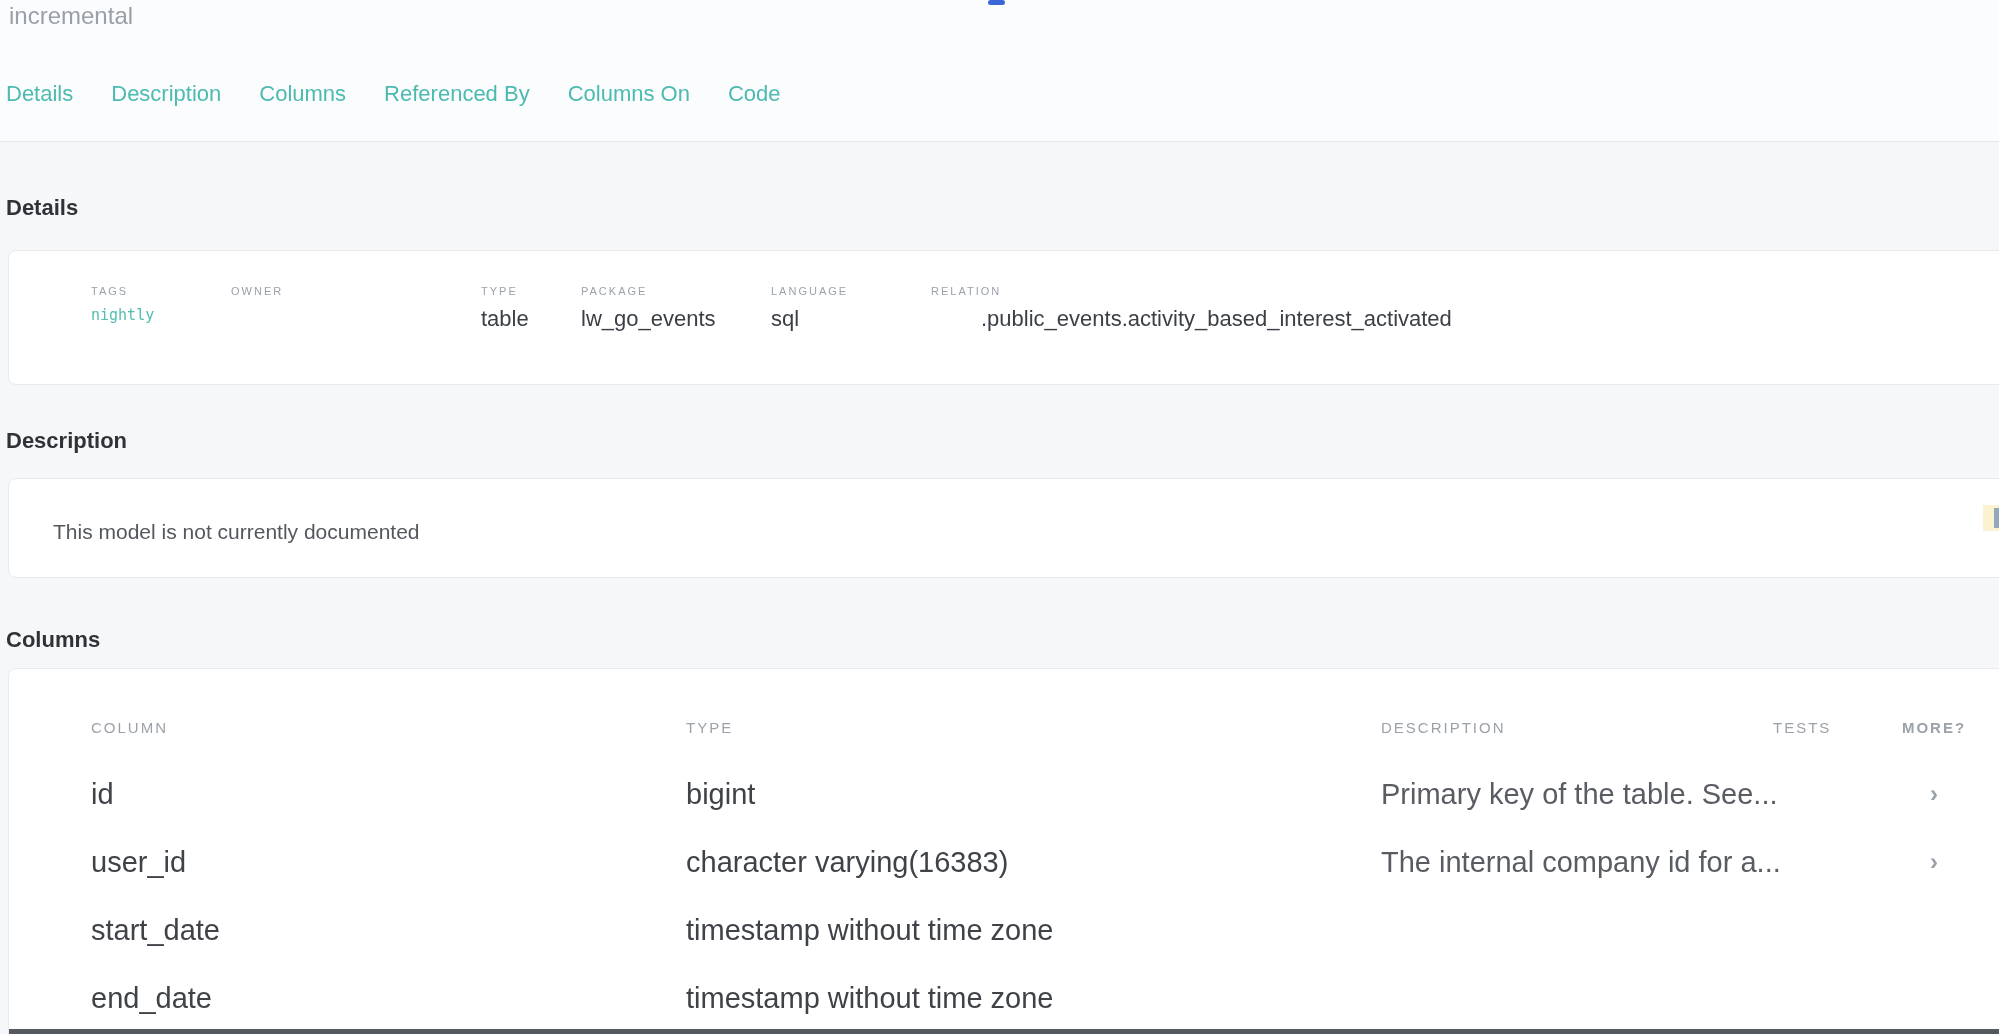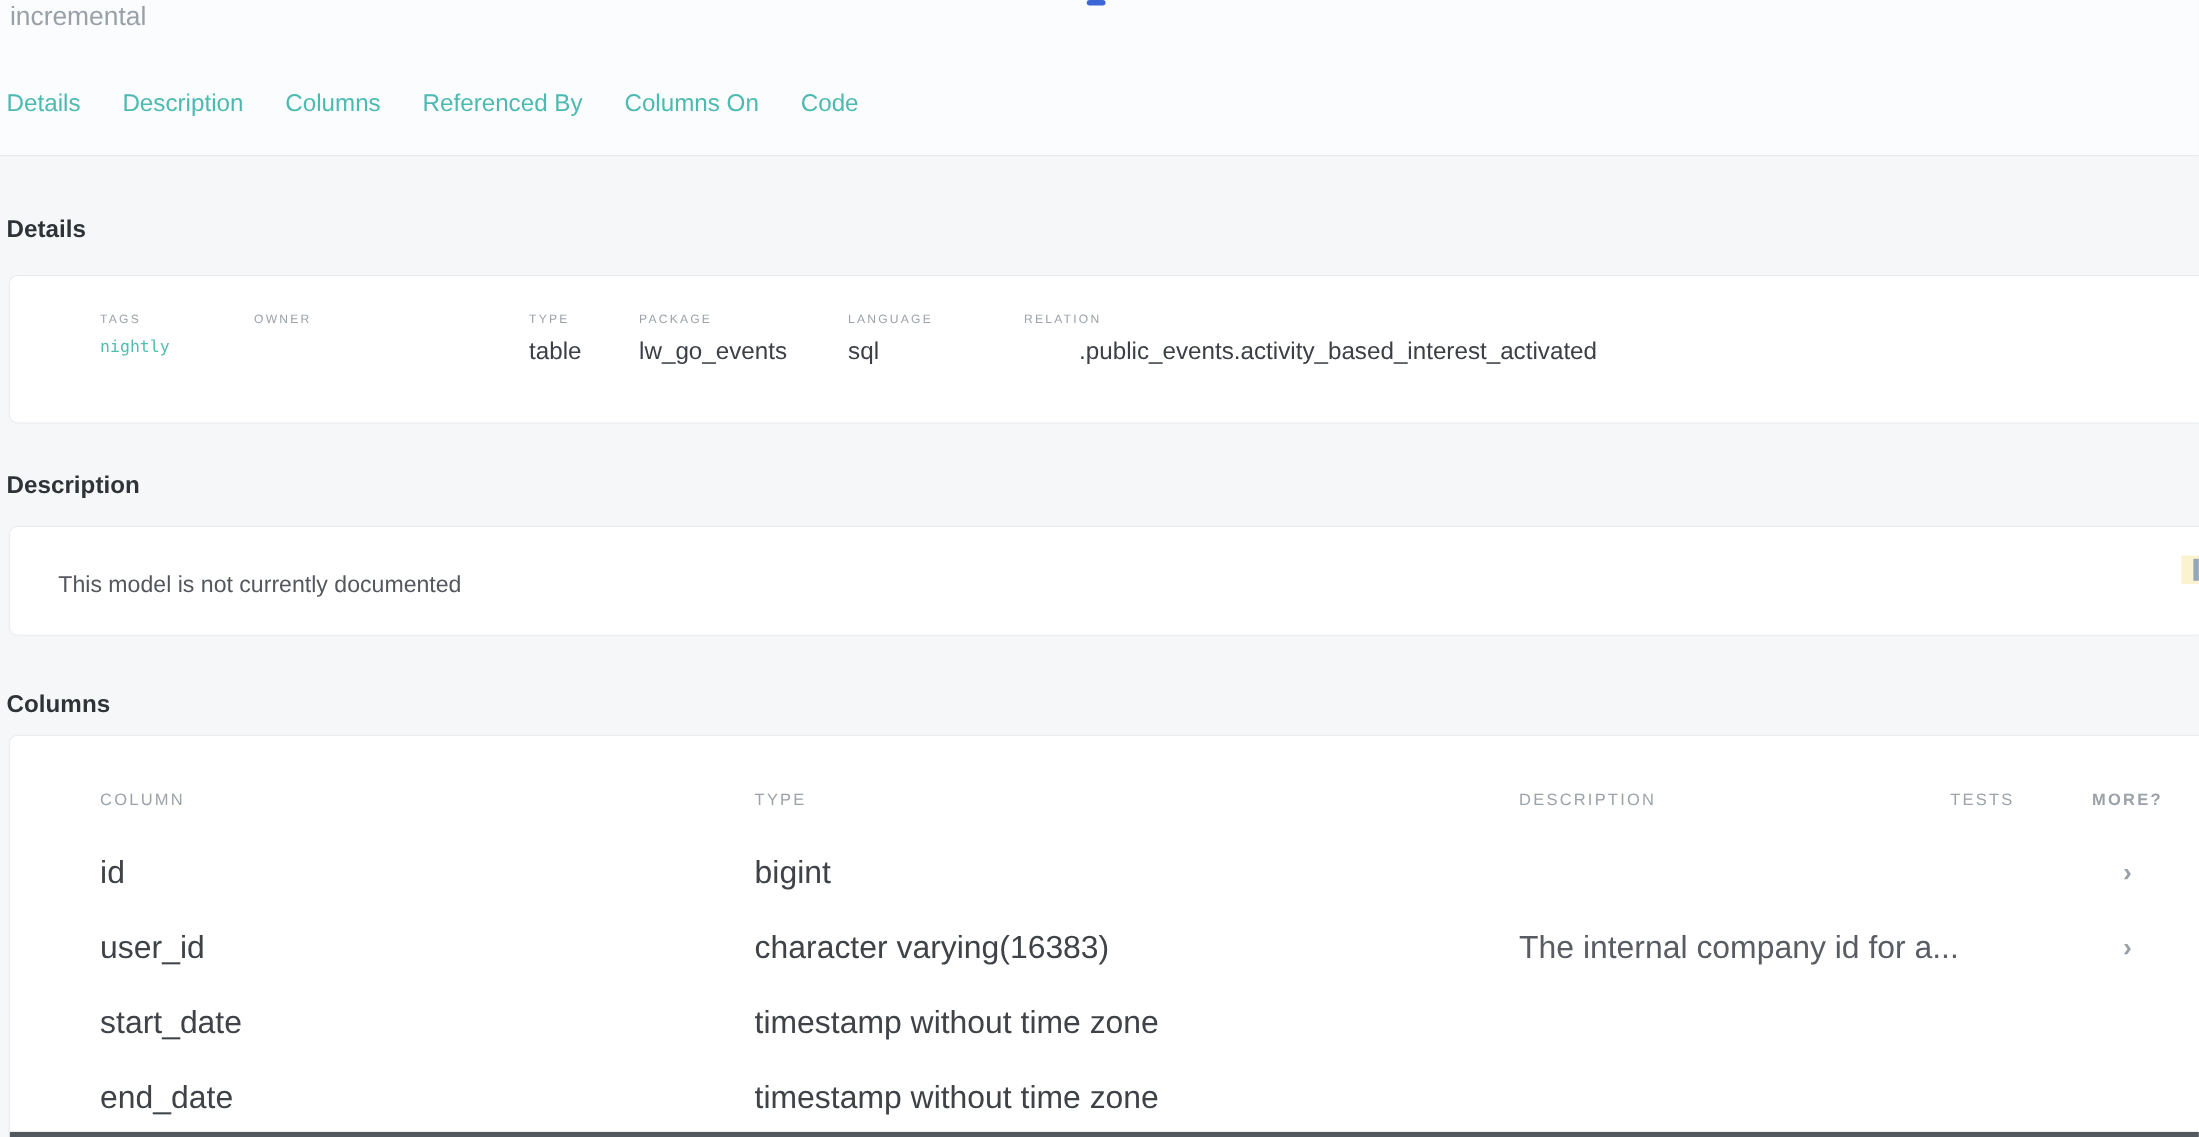--- a/index.html
+++ b/index.html
@@ -200,6 +200,7 @@
     <div class="trow row-0">
       <span class="cell c-column">id</span>
       <span class="cell c-type">bigint</span>
+      <span class="cell c-desc">Primary key of the table. See...</span>
       <span class="cell c-more">›</span>
     </div>
 

